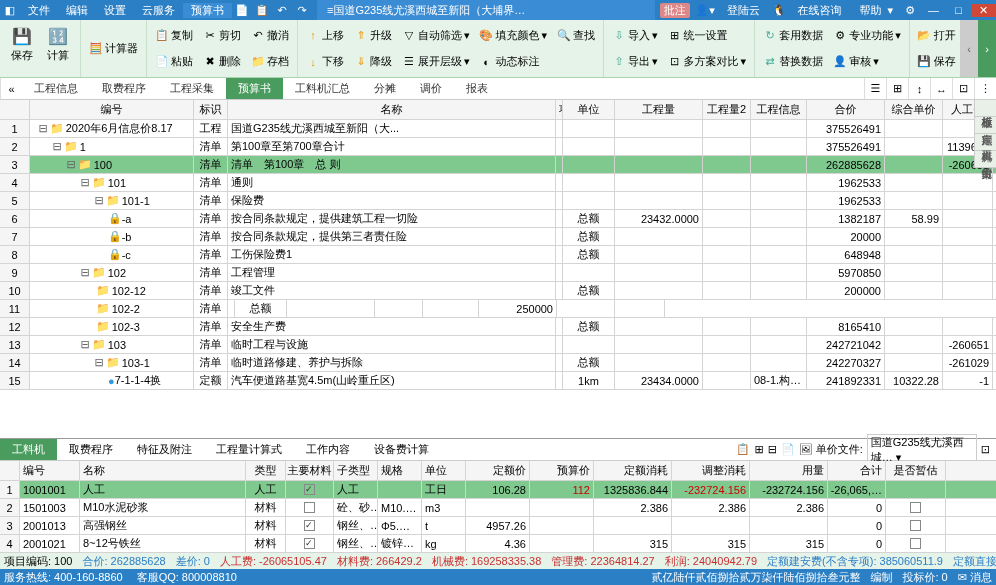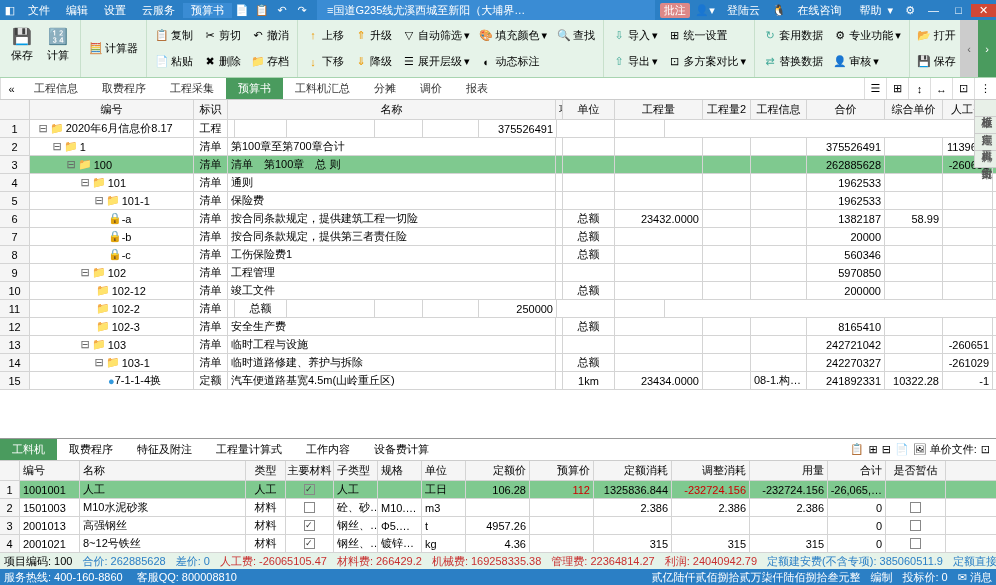--- a/index.html
+++ b/index.html
@@ -296,6 +296,7 @@
     <div class="cell c-rownum">1</div>
     <div class="cell c-code" style="padding-left:8px"><span class="tree-icon">⊟</span><span class="folder-icon">📁</span> 2020年6月信息价8.17</div>
     <div class="cell c-mark">工程</div>
+    <div class="cell c-name">国道G235线尤溪西城至新阳（大...</div>
     <div class="cell c-feat"></div>
     <div class="cell c-unit"></div>
     <div class="cell c-qty num"></div>

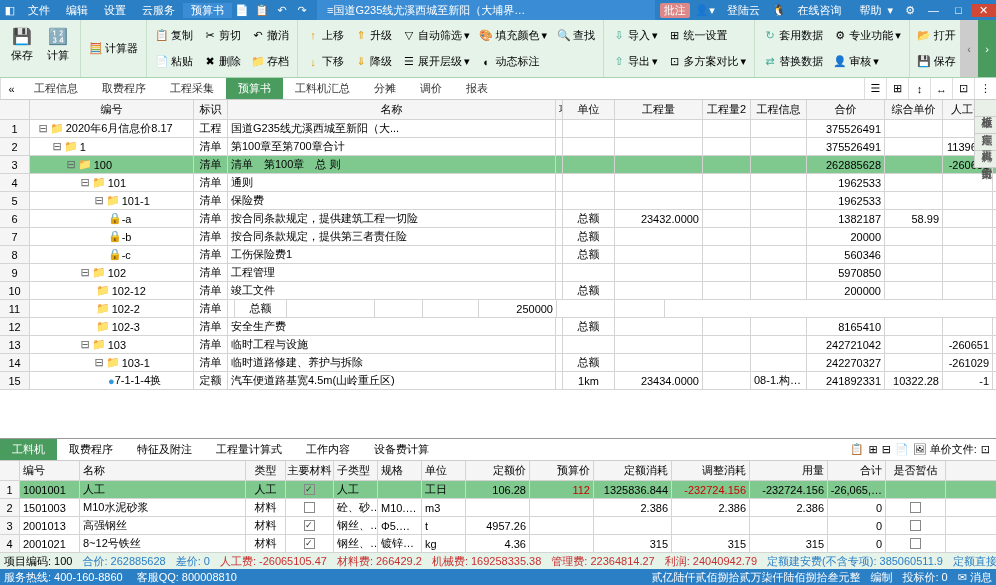--- a/index.html
+++ b/index.html
@@ -400,7 +400,7 @@
     <div class="cell c-qty num"></div>
     <div class="cell c-qty2"></div>
     <div class="cell c-qtype"></div>
-    <div class="cell c-total num">560346</div>
+    <div class="cell c-total num">648948</div>
     <div class="cell c-unitprice num"></div>
     <div class="cell c-labor num"></div>
             </div>

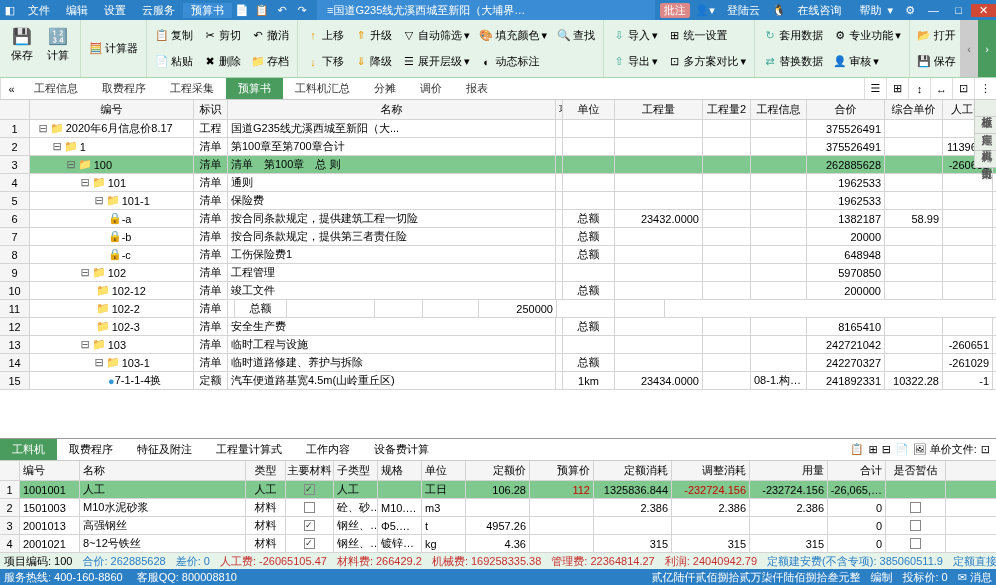--- a/index.html
+++ b/index.html
@@ -521,6 +521,7 @@
           <span>⊟</span>
           <span>📄</span>
           <span>🖼 <span>单价文件:</span></span>
+          <span style="border:1px solid #ccc;padding:0 3px;width:110px;overflow:hidden;display:inline-block"><span>国道G235线尤溪西城…</span> ▾</span>
           <span>⊡</span>
         </div>
       </div>

